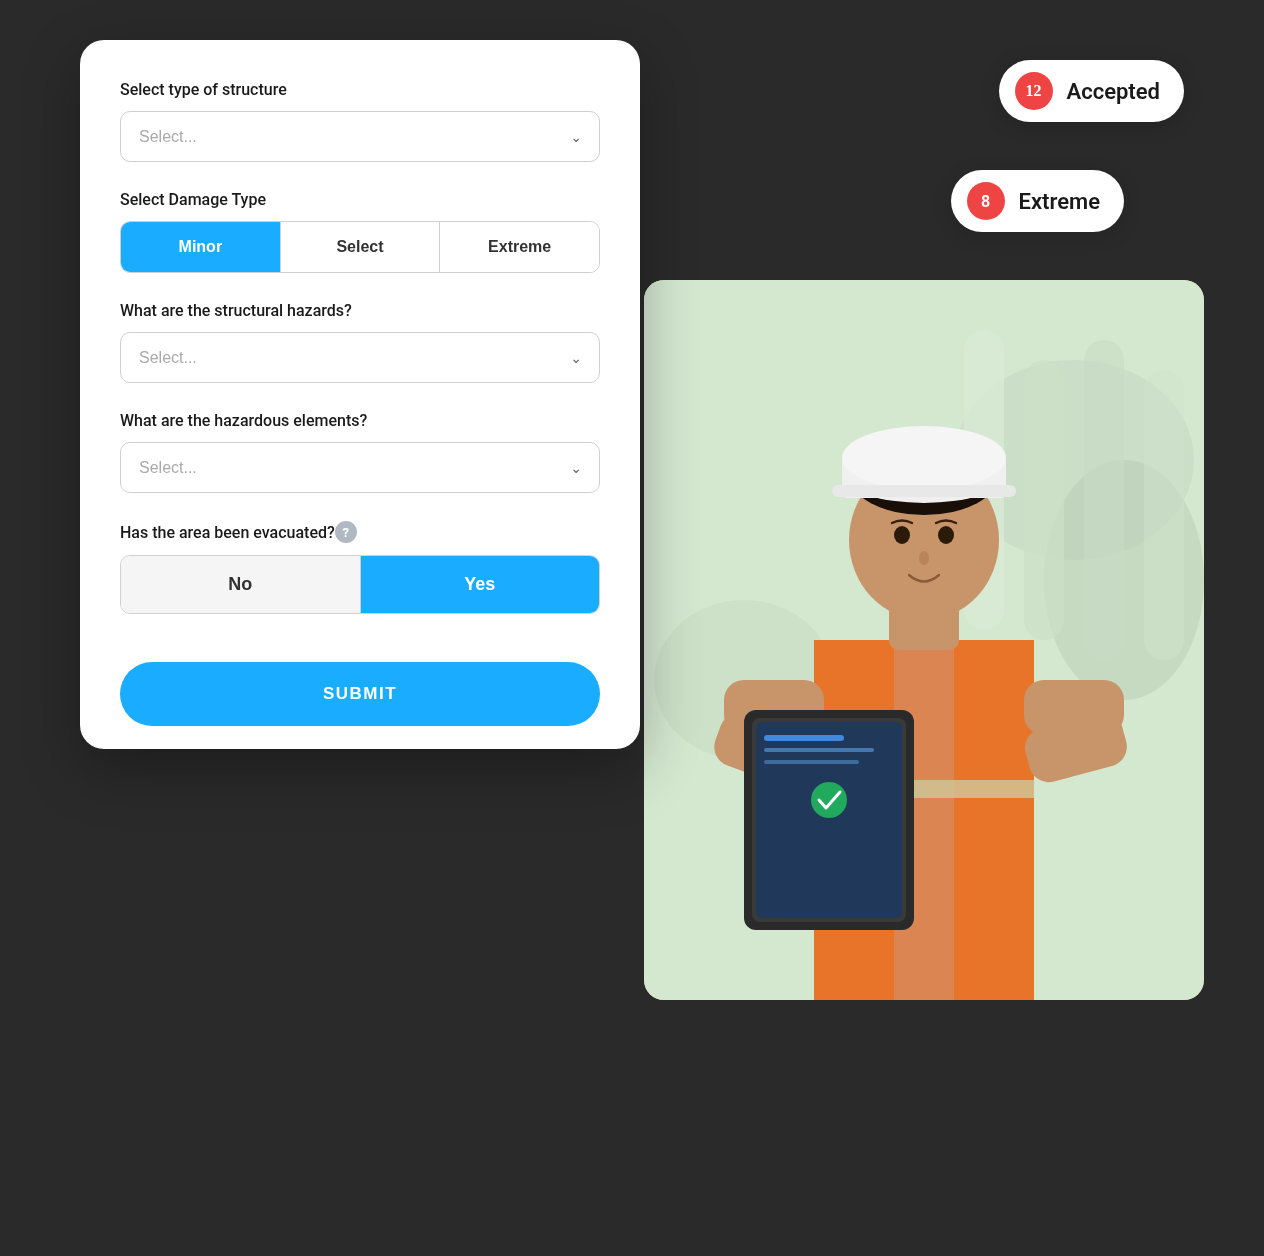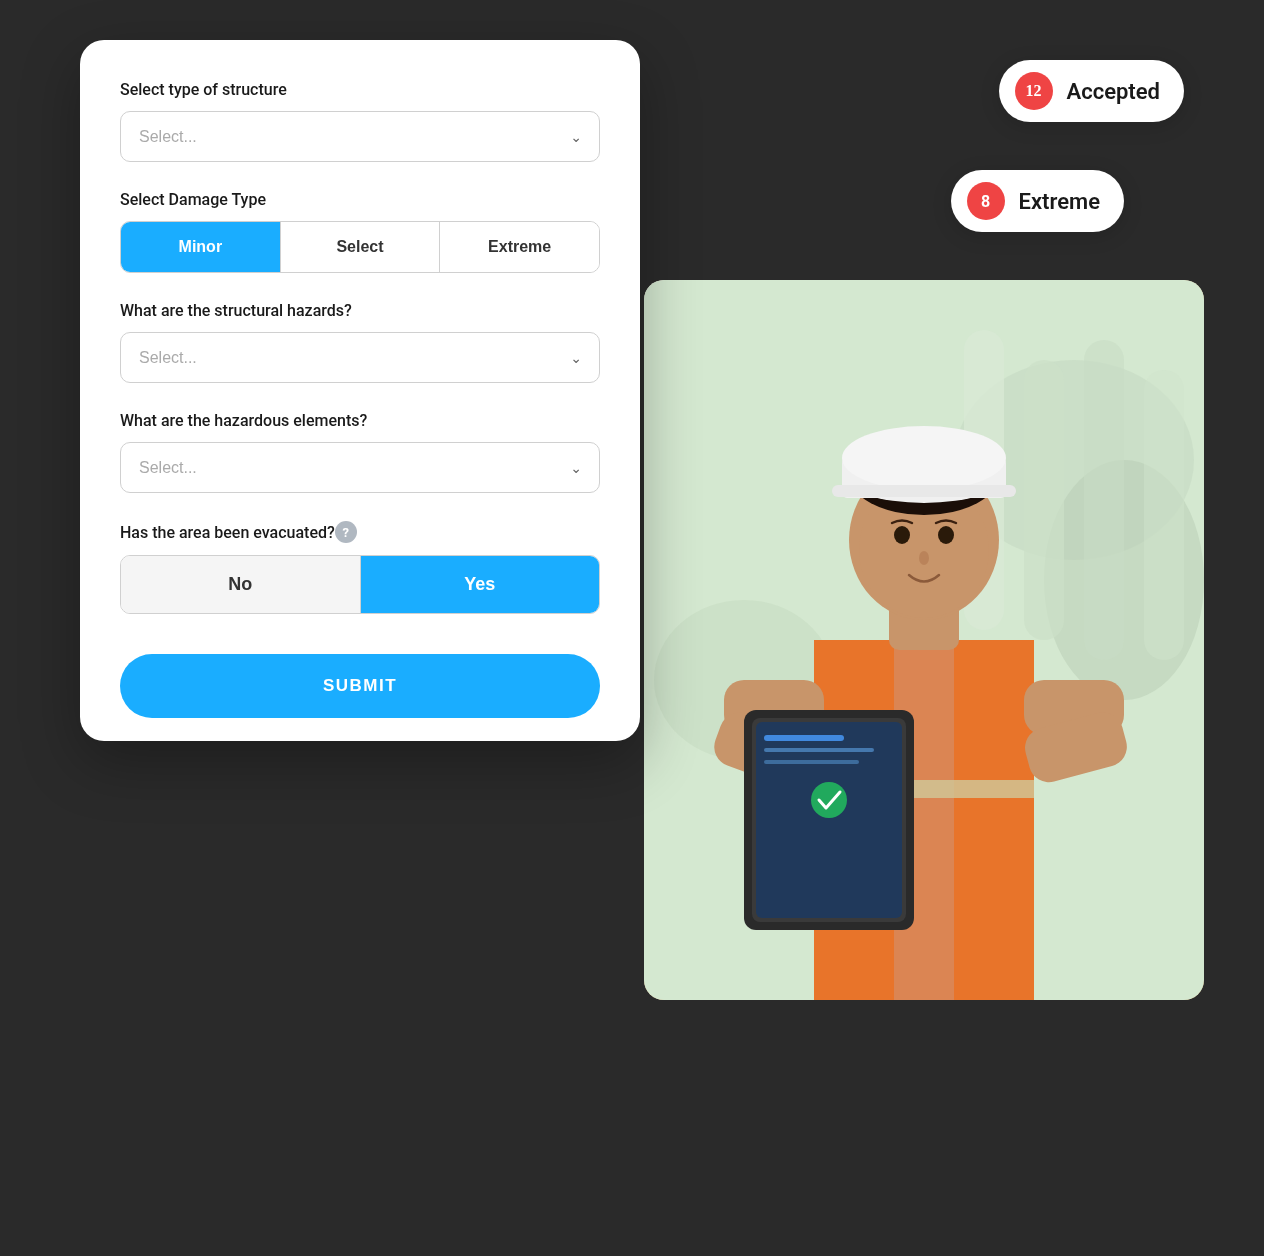--- a/index.html
+++ b/index.html
@@ -176,7 +176,7 @@
       border: none;
       border-radius: 50px;
       cursor: pointer;
-      margin-top: 12px;
+      margin-top: 20px;
     }
 
     

